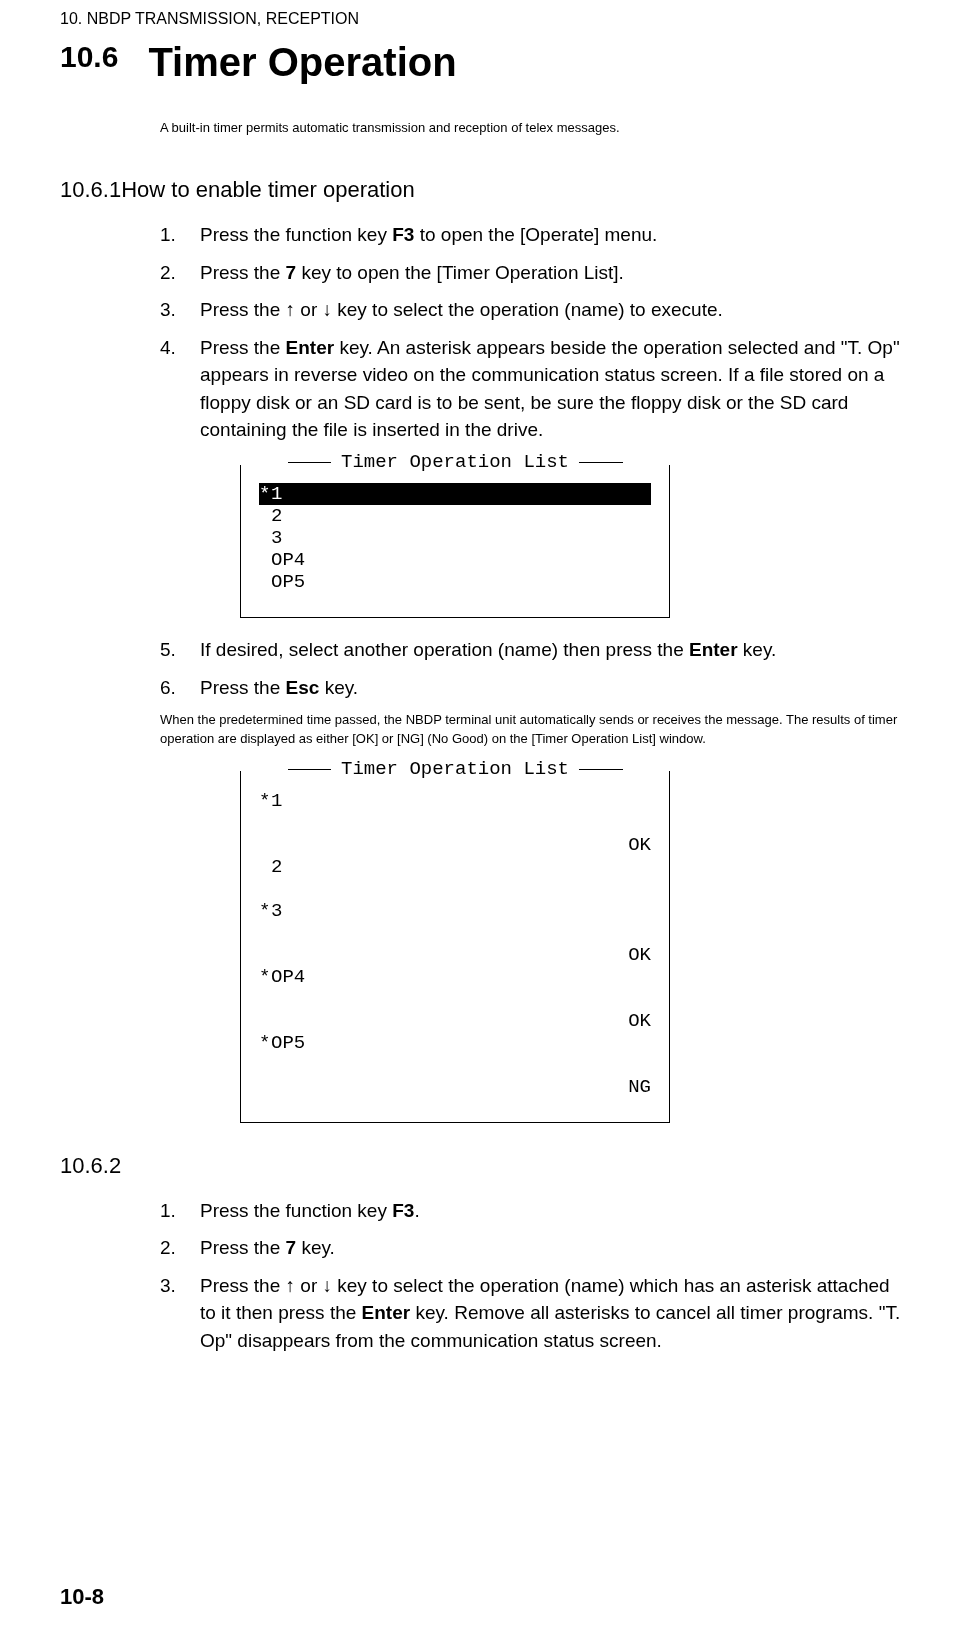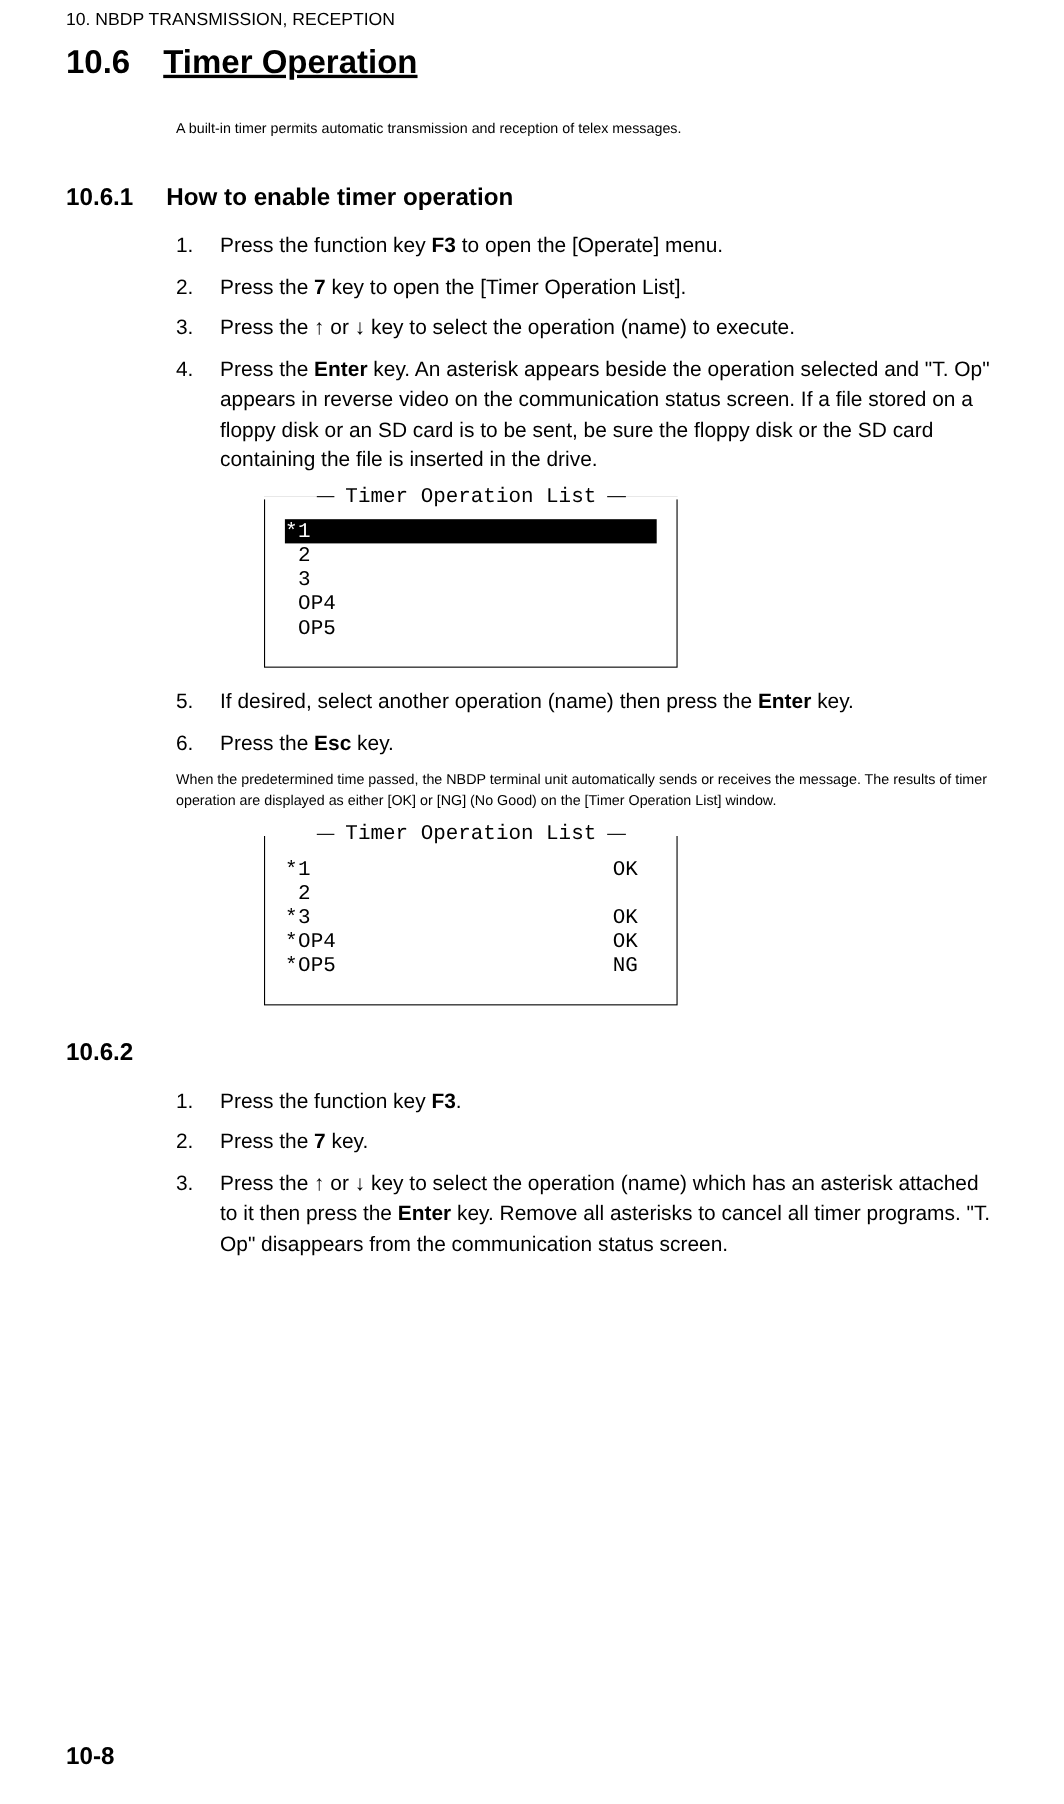--- a/index.html
+++ b/index.html
@@ -23,7 +23,7 @@
     font-weight: bold;
   }
   .h1-num { font-size: 30px; }
-  .h1-title { font-size: 30px; text-decoration: underline; }
+  .h1-title { font-size: 40px; }
   .intro {
     margin-left: 100px;
     font-size: 13px;

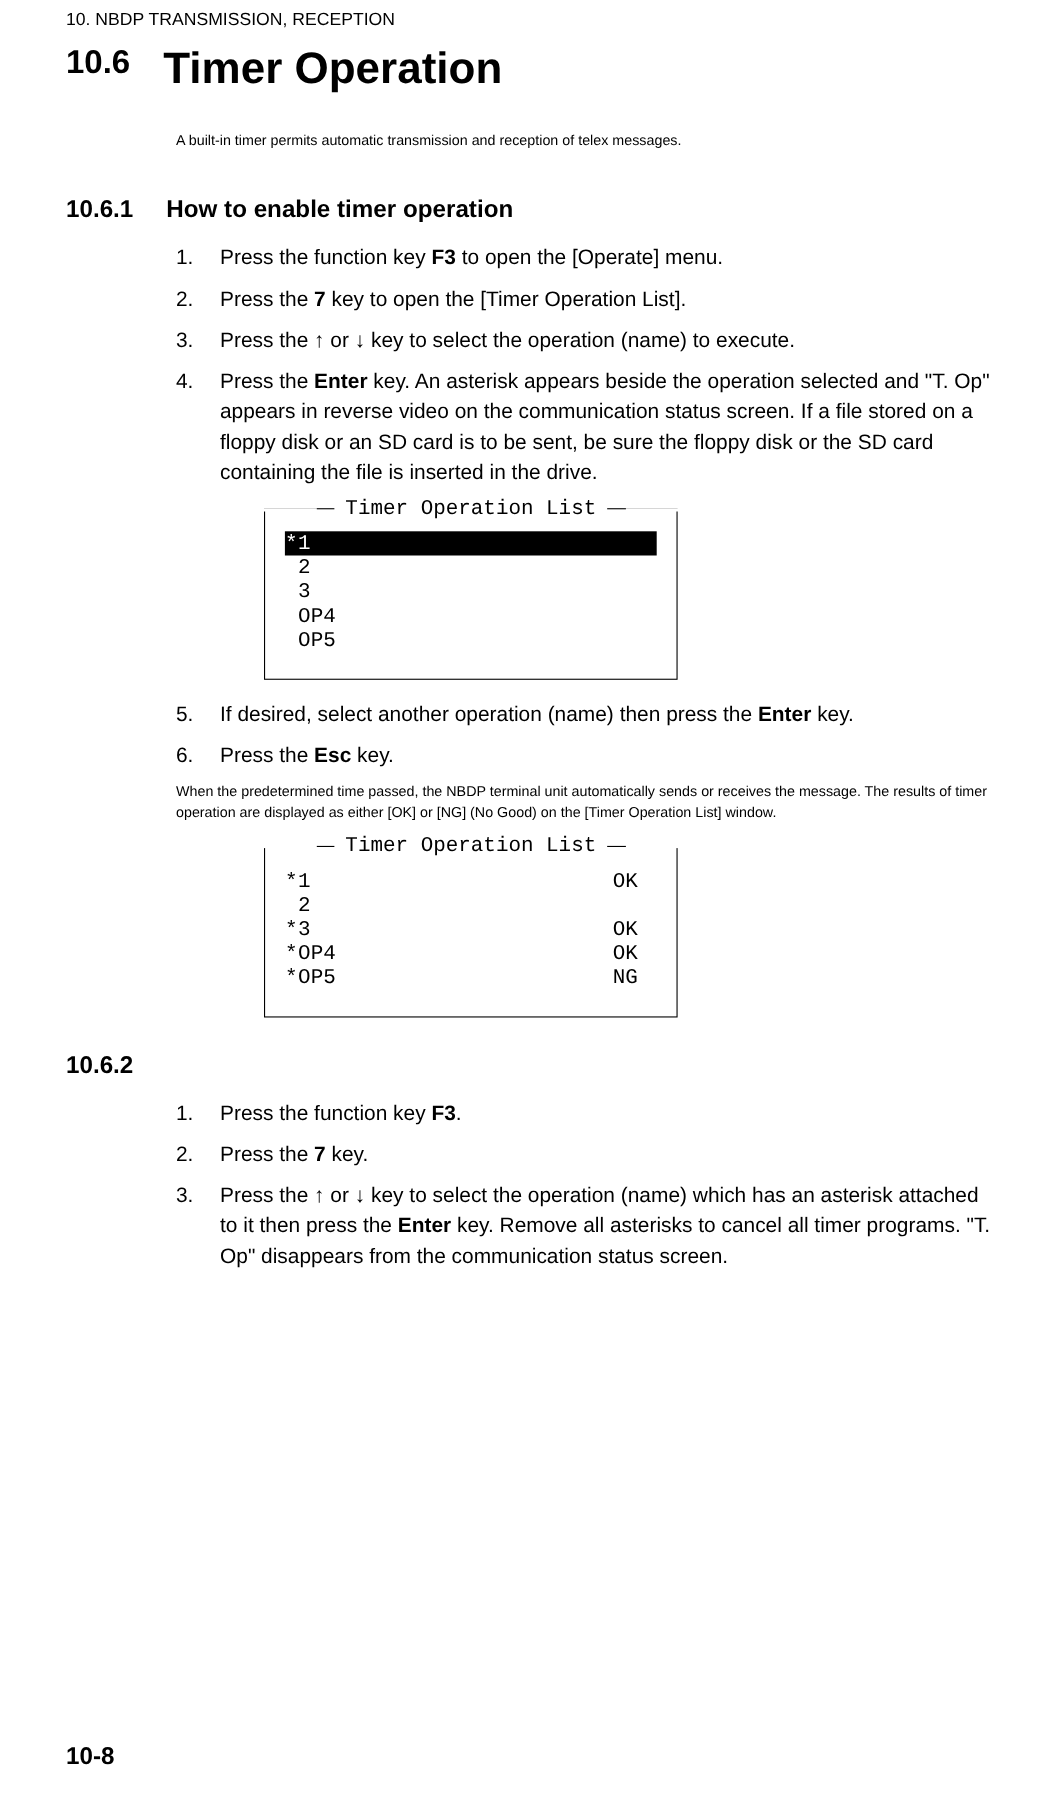--- a/index.html
+++ b/index.html
@@ -32,8 +32,7 @@
   }
   .h2-row {
     display: flex;
-    gap: 30px;
-    font-weight: bold;
+    font-weight: normal;
     font-size: 22px;
     margin-bottom: 18px;
   }

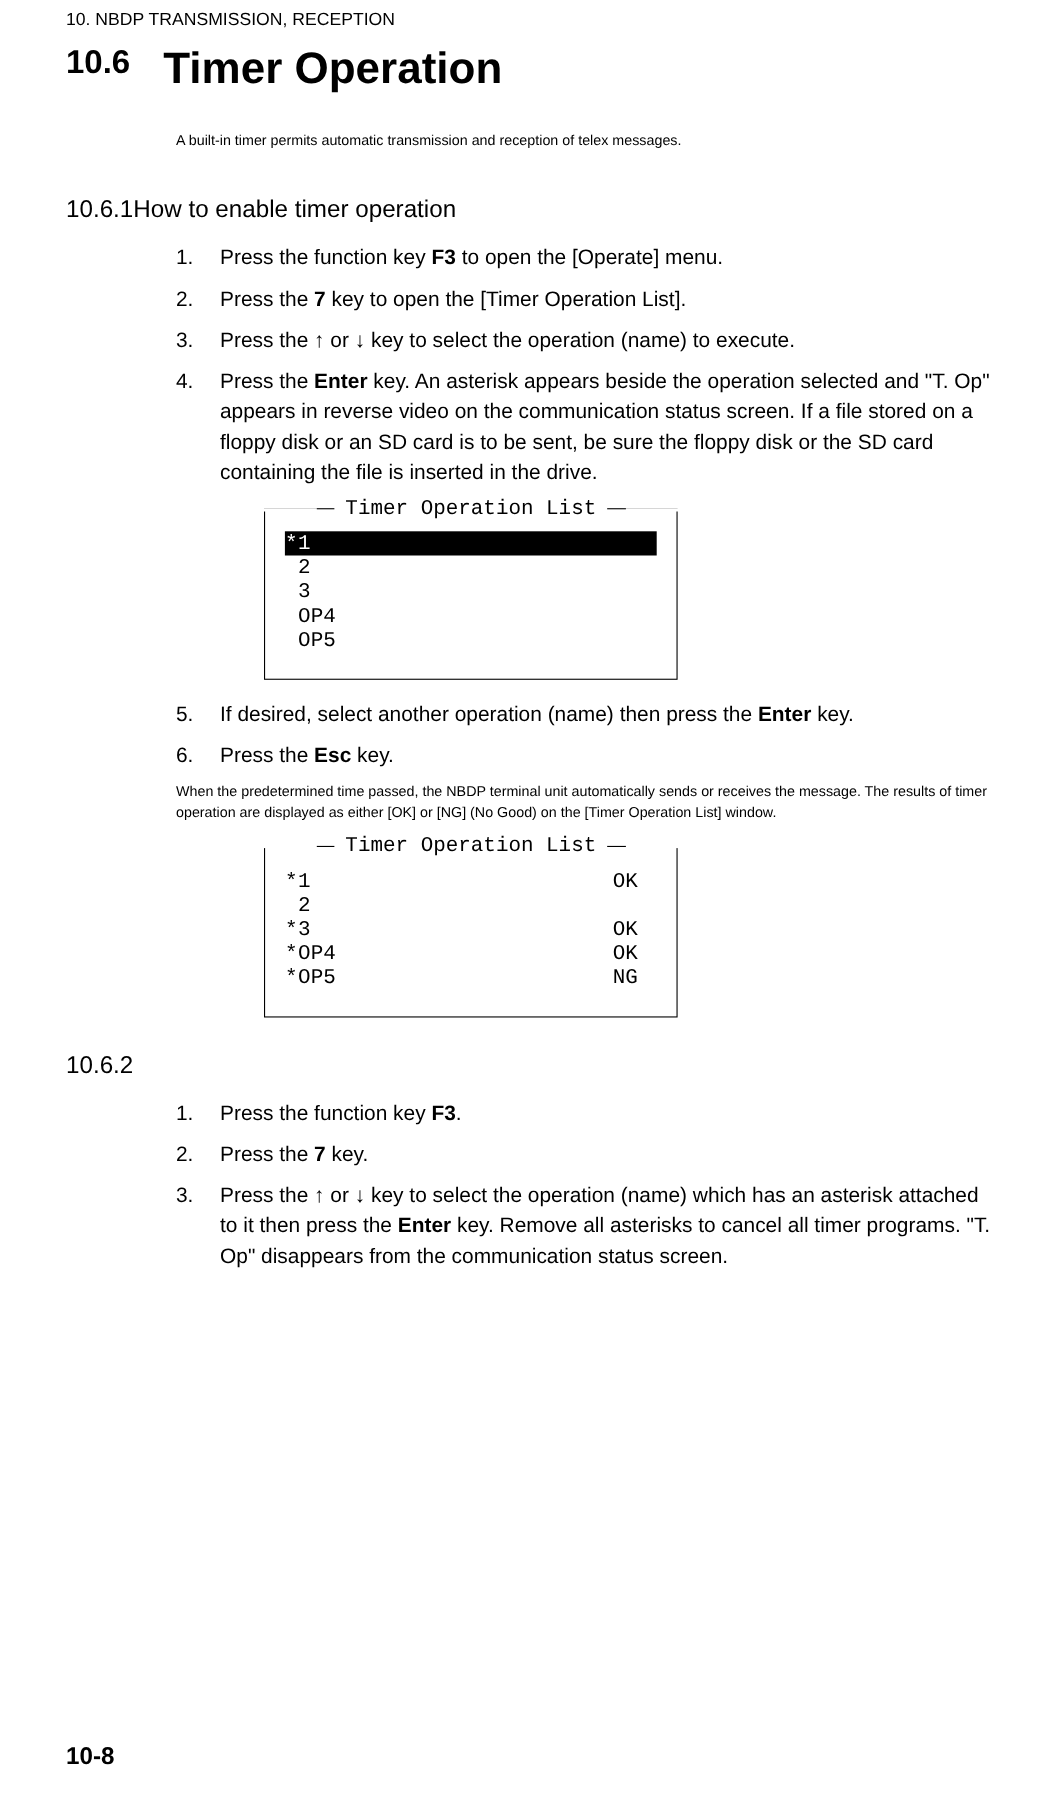--- a/index.html
+++ b/index.html
@@ -63,7 +63,7 @@
     font-family: "Courier New", monospace;
     font-size: 19px;
     padding: 20px 18px 24px 18px;
-    width: 376px;
+    width: 430px;
   }
   .fig-title {
     position: absolute;

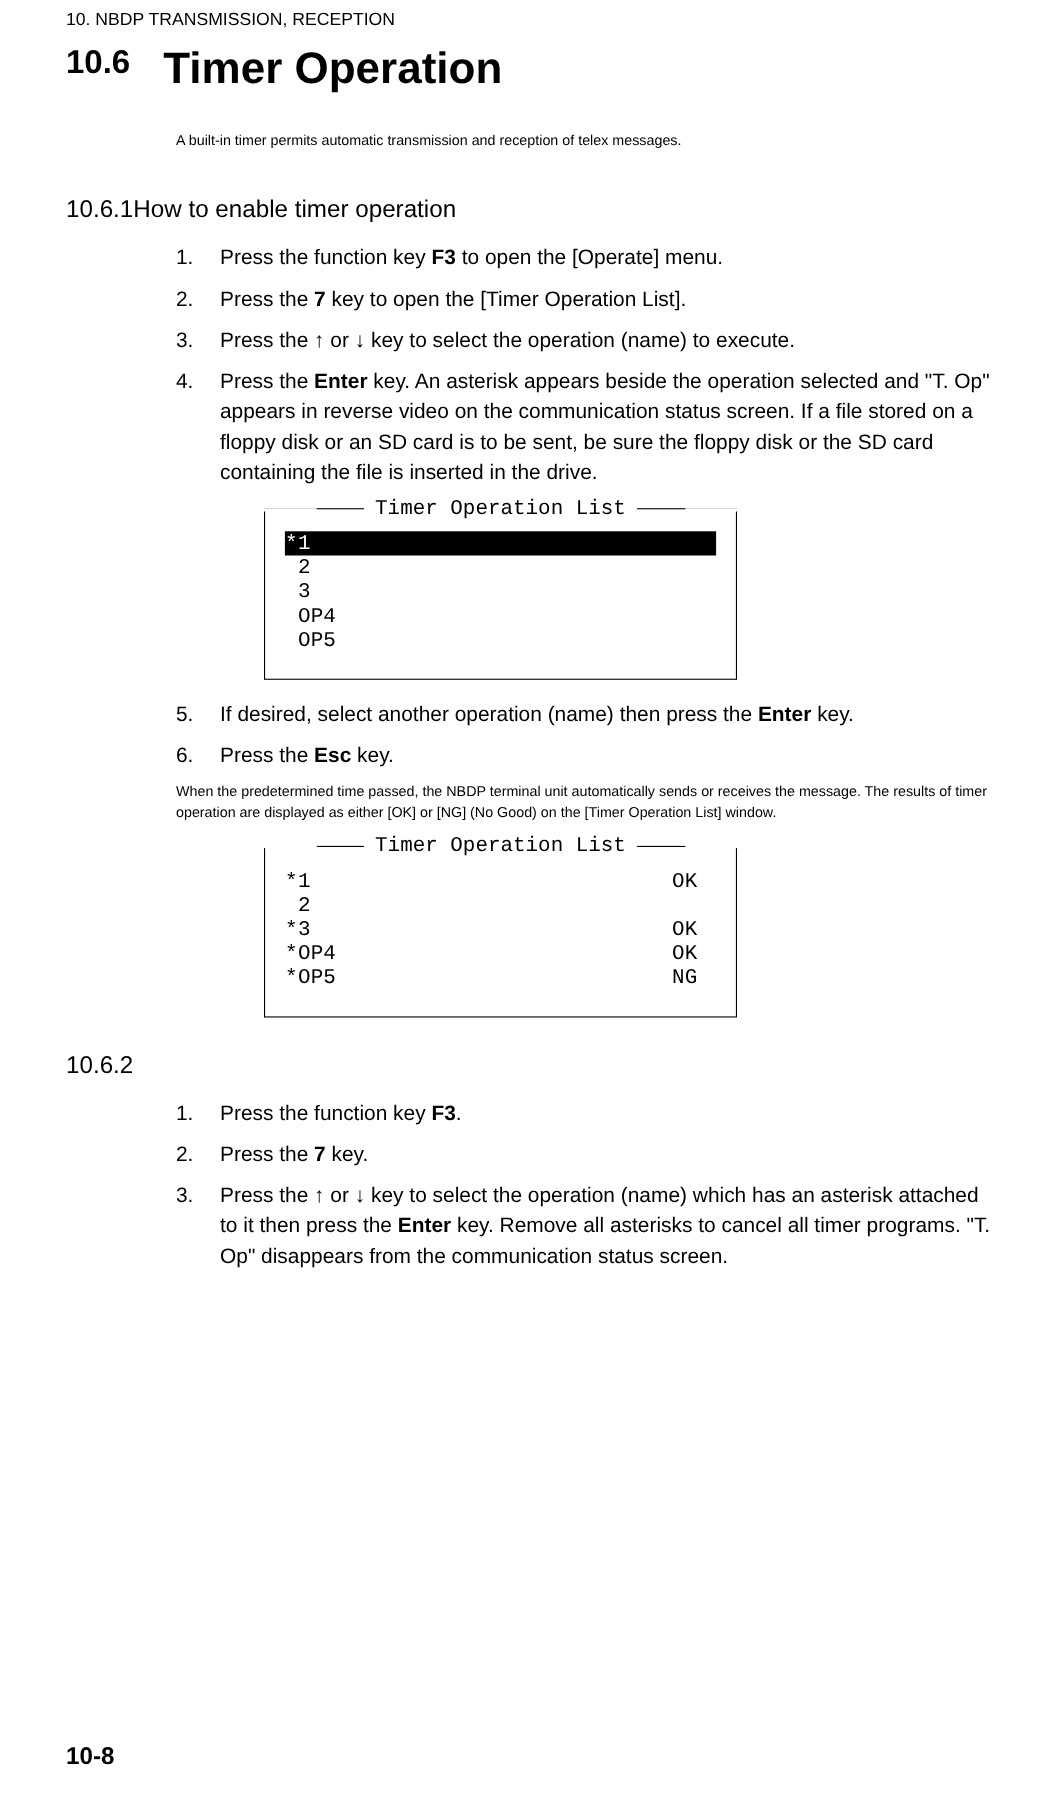--- a/index.html
+++ b/index.html
@@ -87,7 +87,7 @@
   .fig-row { display: flex; }
   .fig-row .pre { flex: 0 0 12px; }
   .fig-row .mid { flex: 1; }
-  .fig-row .status { flex: 0 0 40px; text-align: left; }
+  .fig-row .status { flex: 0 0 40px; text-align: right; margin-top: 44px; }
   .fig-row.selected {
     background: #000;
     color: #fff;

